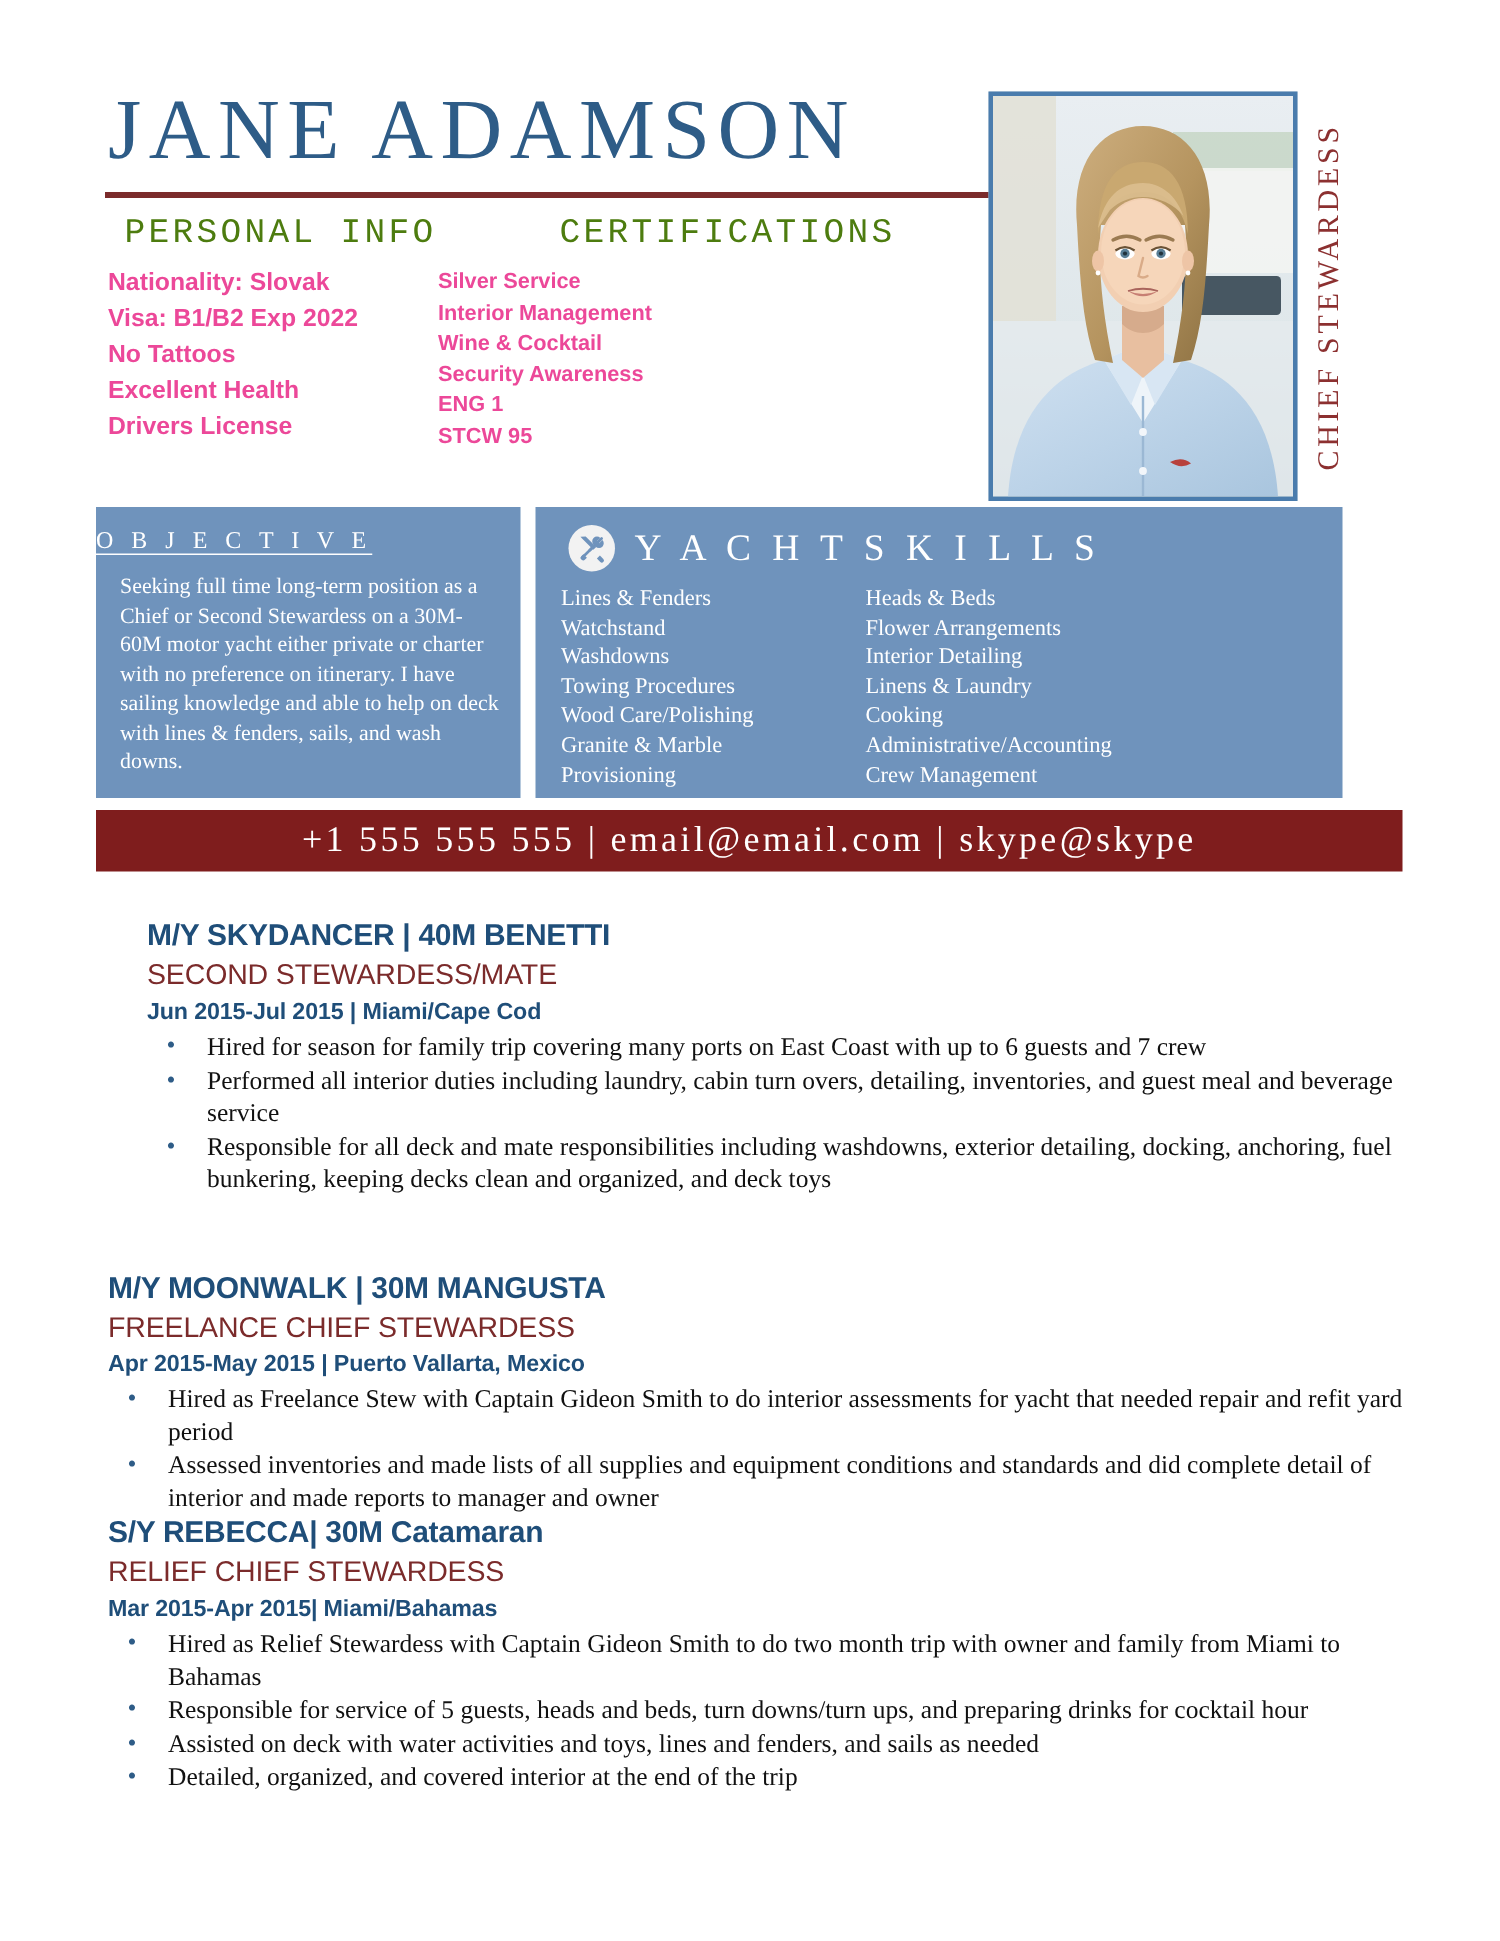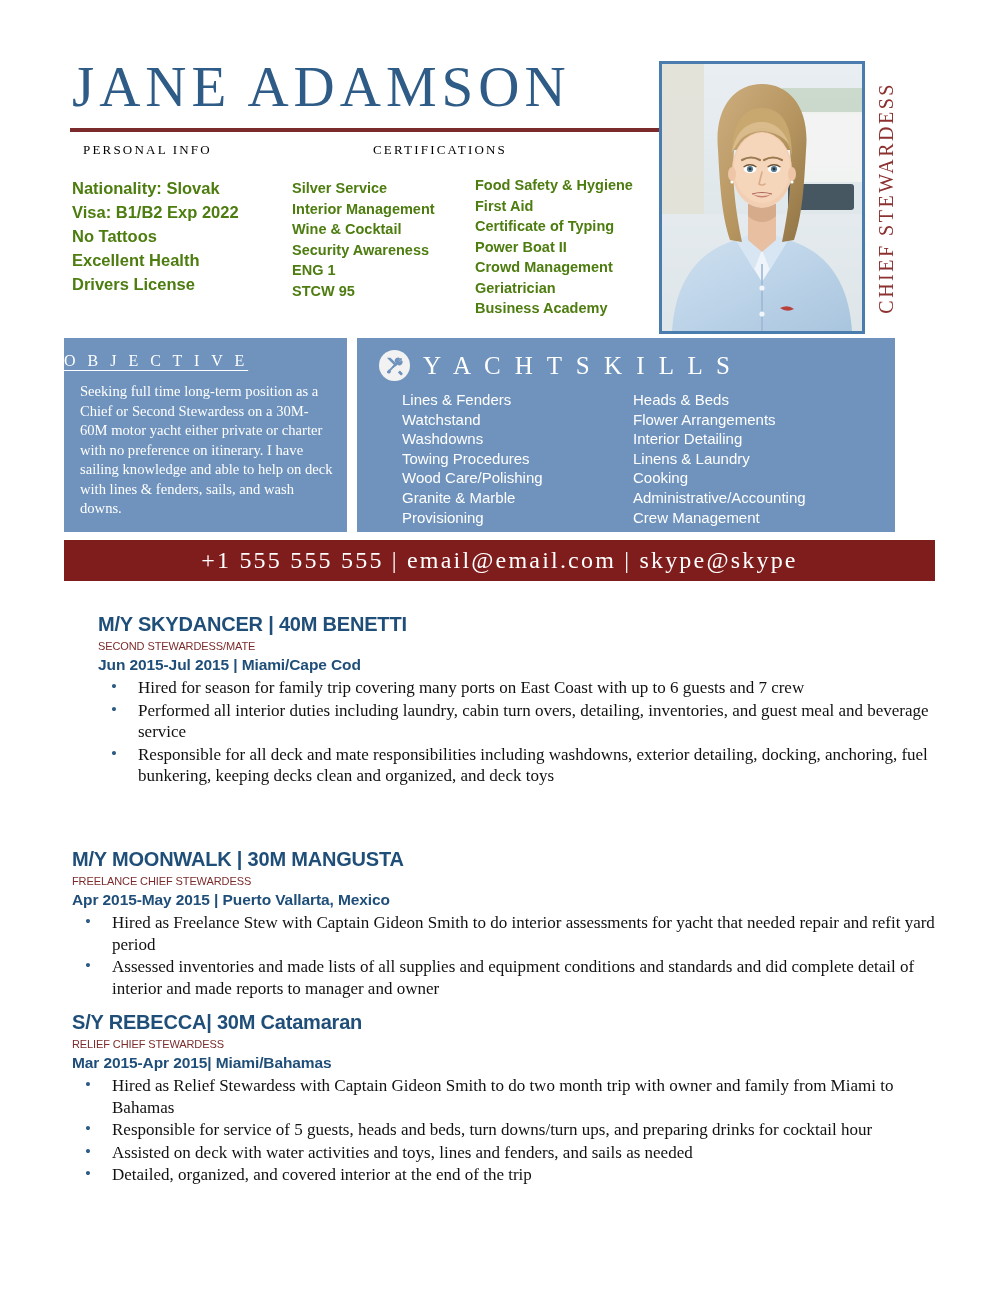--- a/index.html
+++ b/index.html
@@ -48,9 +48,9 @@
   
   .cap{
     position:absolute;
-    font-family:Liberation Serif, serif;
-    font-size:13px;font-weight:300;letter-spacing:2.2px;
-    color:#000000;white-space:nowrap;
+    font-family:Liberation Mono, monospace;
+    font-size:23px;font-weight:300;letter-spacing:2.2px;
+    color:#4d7c0f;white-space:nowrap;
   }
   .cap-personal{left:83px;top:142px;}
   .cap-certs{left:373px;top:142px;}

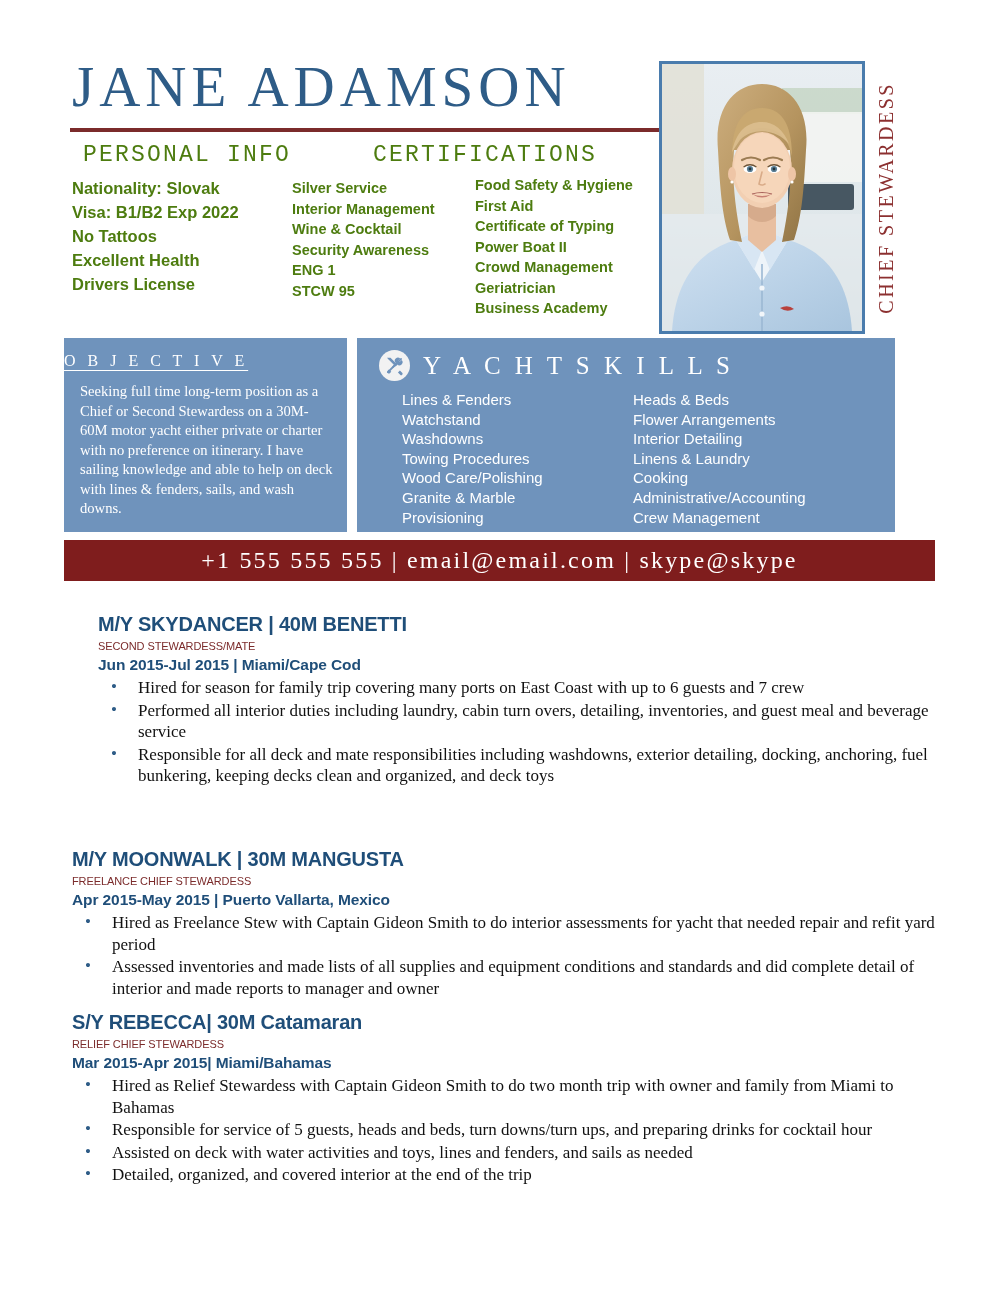--- a/index.html
+++ b/index.html
@@ -59,7 +59,7 @@
   .binfo{
     position:absolute;
     font-family:"Liberation Sans", sans-serif;
-    font-weight:bold;color:#4d7c0f;
+    font-weight:bold;color:#ec4899;
   }
   .col-personal{left:72px;top:176px;font-size:16.5px;line-height:24px;width:210px;}
   .col-cert1{left:292px;top:178px;font-size:14.5px;line-height:20.5px;width:180px;}

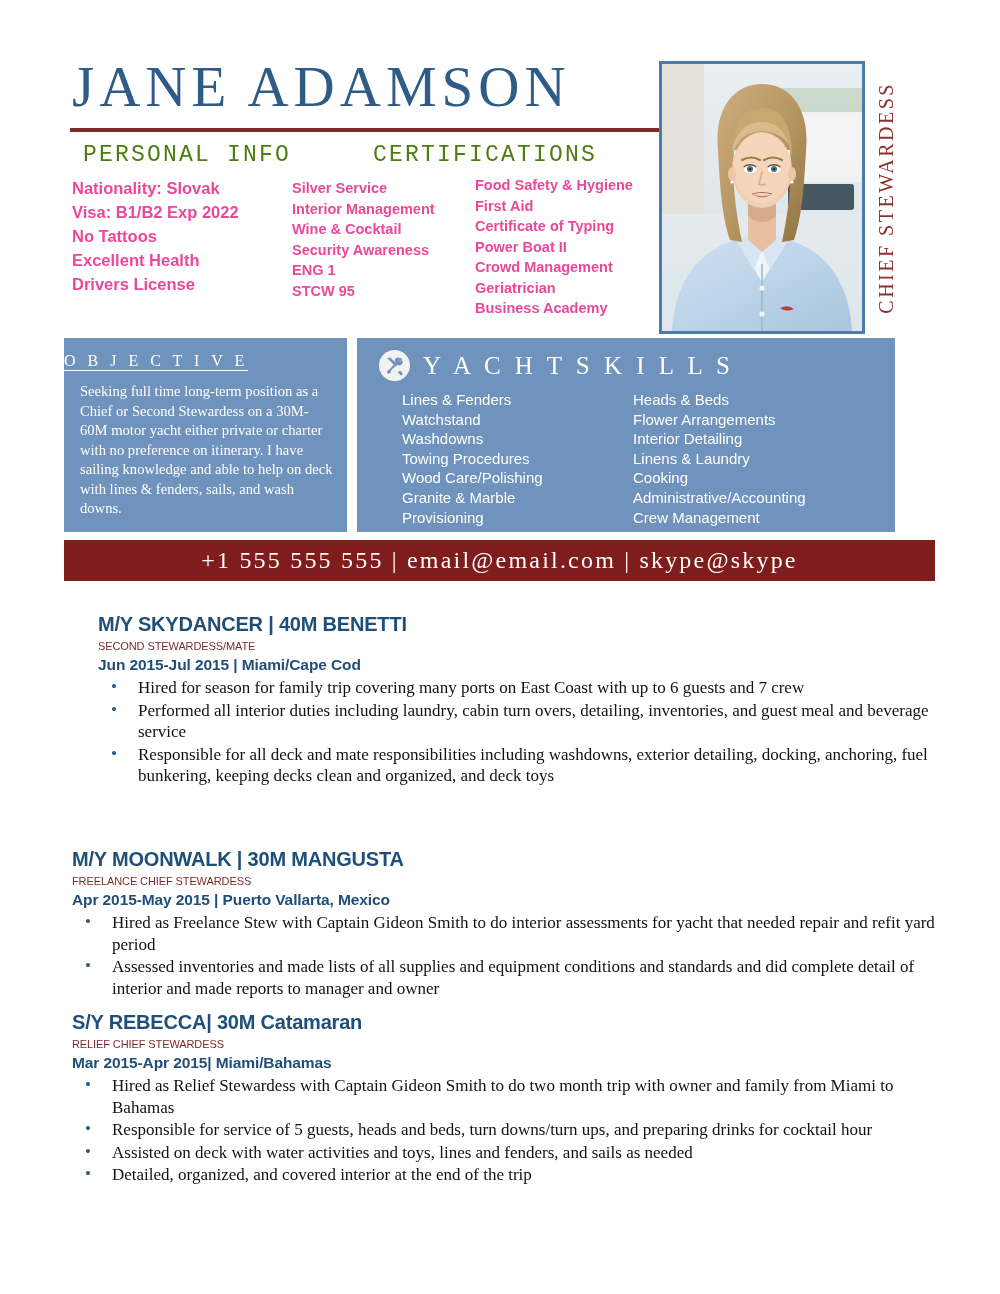--- a/index.html
+++ b/index.html
@@ -255,15 +255,6 @@
     <div>STCW 95</div>
   </div>
 
-  <div class="binfo col-cert2">
-    <div>Food Safety &amp; Hygiene</div>
-    <div>First Aid</div>
-    <div>Certificate of Typing</div>
-    <div>Power Boat II</div>
-    <div>Crowd Management</div>
-    <div>Geriatrician</div>
-    <div>Business Academy</div>
-  </div>
 
   <div class="panel panel-objective">
     <div class="obj-title">O B J E C T I V E</div>

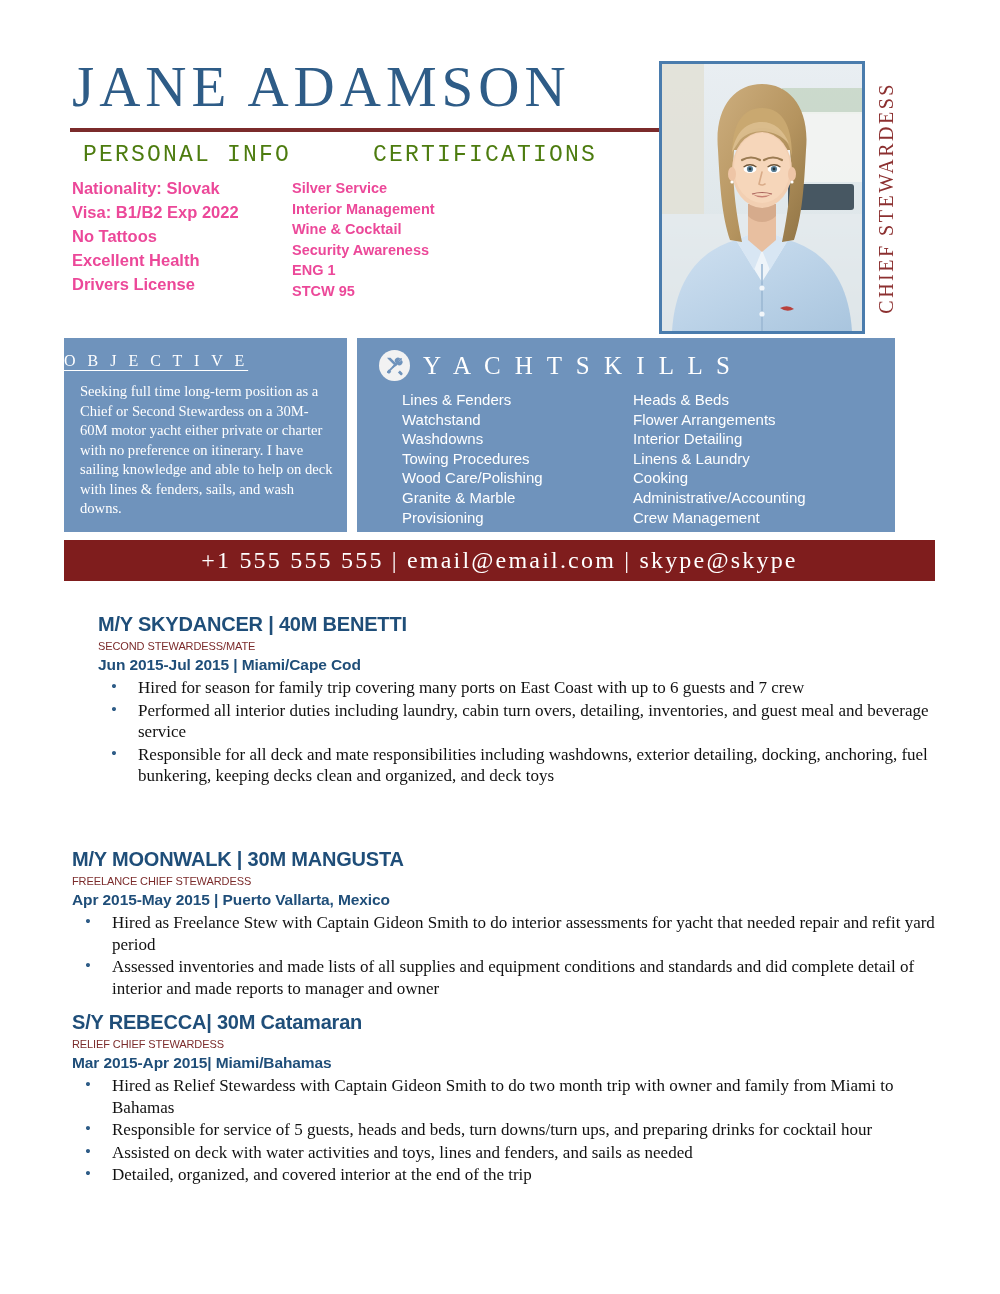--- a/index.html
+++ b/index.html
@@ -102,8 +102,8 @@
     display:flex;
   }
   .skill-col{
-    color:#ffffff;font-family:Liberation Sans, sans-serif;
-    font-size:15px;line-height:19.6px;margin-left:28px;
+    color:#ffffff;font-family:Liberation Serif, serif;
+    font-size:15px;line-height:19.6px;
   }
   .skill-col.c1{width:203px;padding-left:7px;}
   .skill-col.c2{width:228px;}

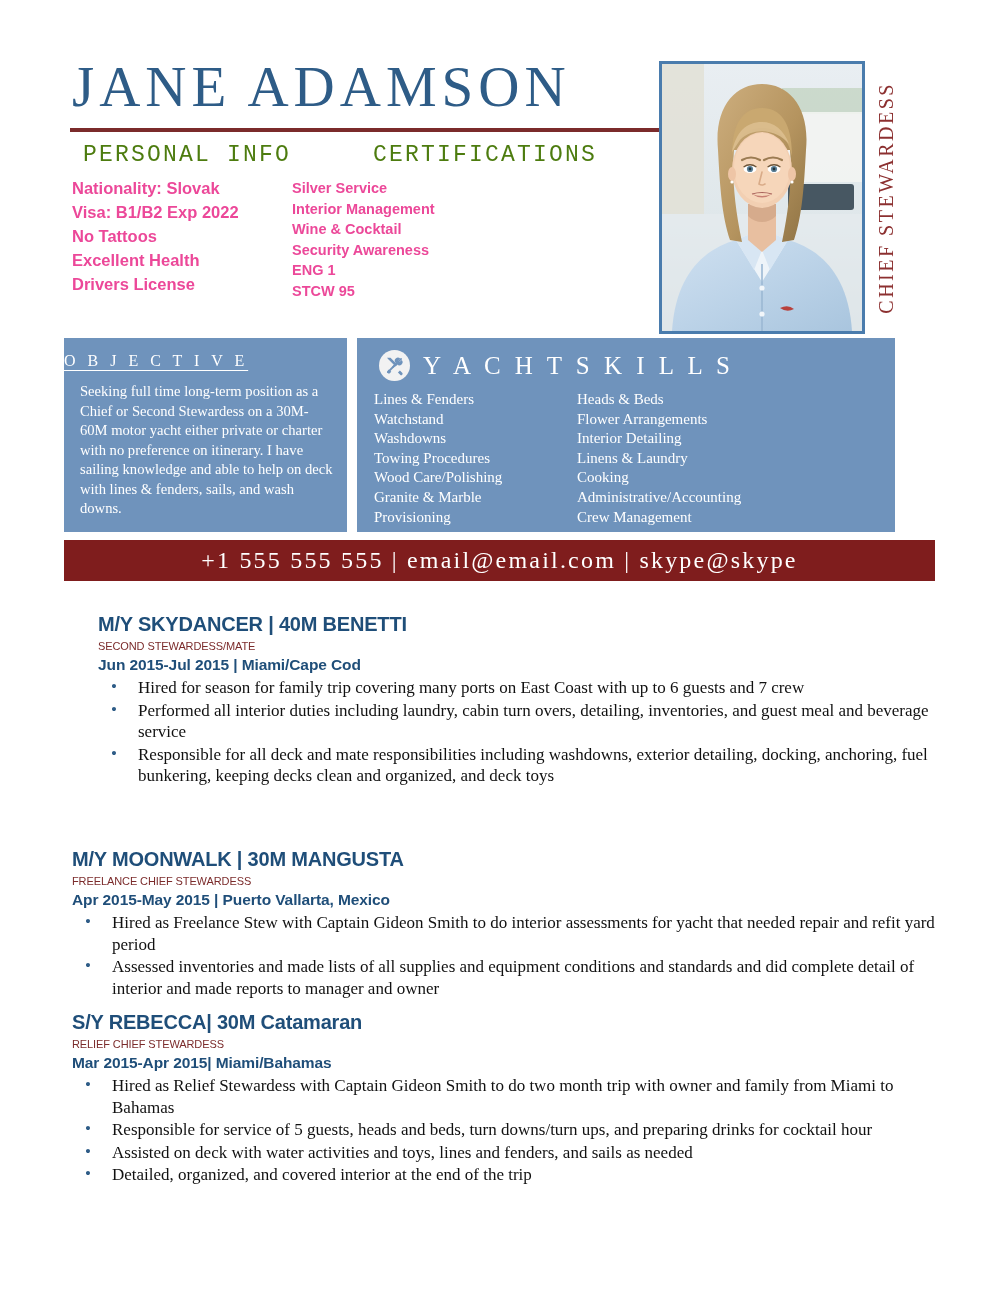--- a/index.html
+++ b/index.html
@@ -127,7 +127,7 @@
   }
   .job-role{
     font-family:"Liberation Sans", sans-serif;
-    font-size:11px;color:#7B2B2B;margin:0 0 4px 0;
+    font-size:19px;color:#7B2B2B;margin:0 0 4px 0;
     letter-spacing:-0.1px;white-space:nowrap;
   }
   .job-dates{

